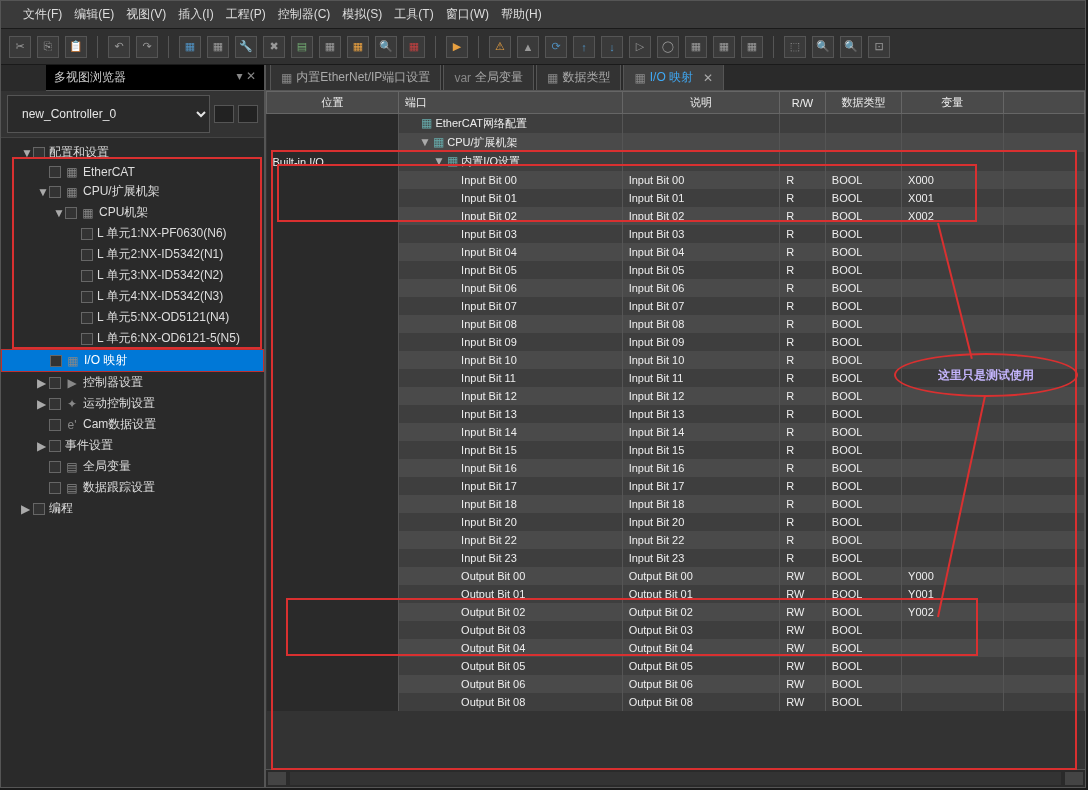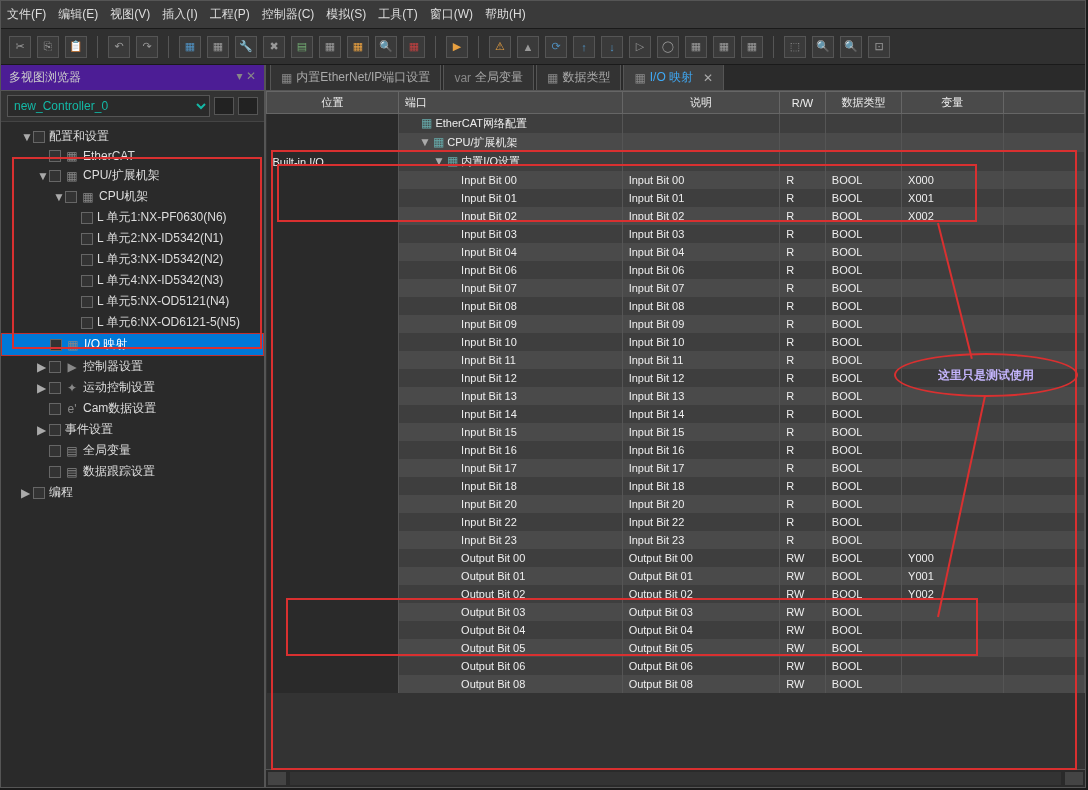--- a/index.html
+++ b/index.html
@@ -7,7 +7,7 @@
 .app { border: 1px solid #555; width: 1086px; height: 788px; display: flex; flex-direction: column; background: #2e2e2e; }
 
 
-.menubar { background: #3a3a3a; display: flex; padding: 3px 0; border-bottom: 1px solid #1a1a1a; }
+.menubar { background: #3a3a3a; display: flex; padding: 3px 16px; border-bottom: 1px solid #1a1a1a; }
 .menubar span { padding: 2px 6px; color: #ddd; }
 
 

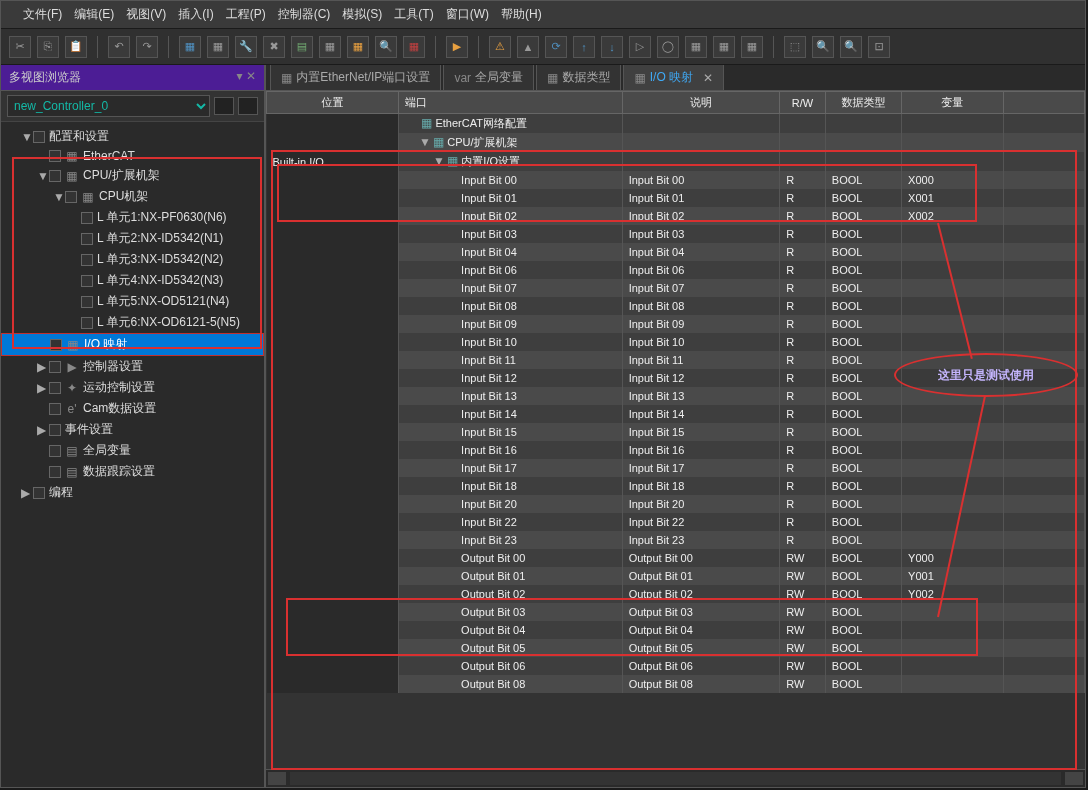--- a/index.html
+++ b/index.html
@@ -24,7 +24,7 @@
 
 
 .sidebar { width: 265px; background: #2a2a2a; border-right: 2px solid #555; display: flex; flex-direction: column; }
-.panel-header { background: #4c1d95; padding: 4px 8px; border-bottom: 1px solid #555; display: flex; justify-content: space-between; }
+.panel-header { background: #000000; padding: 4px 8px; border-bottom: 1px solid #555; display: flex; justify-content: space-between; margin-left: 45px; }
 .panel-header .dots { color: #888; }
 .controller-row { background: #333; padding: 4px 6px; display: flex; align-items: center; border-bottom: 1px solid #444; }
 .controller-row select { flex: 1; background: #2a2a2a; color: #14b8a6; border: 1px solid #555; padding: 2px; }

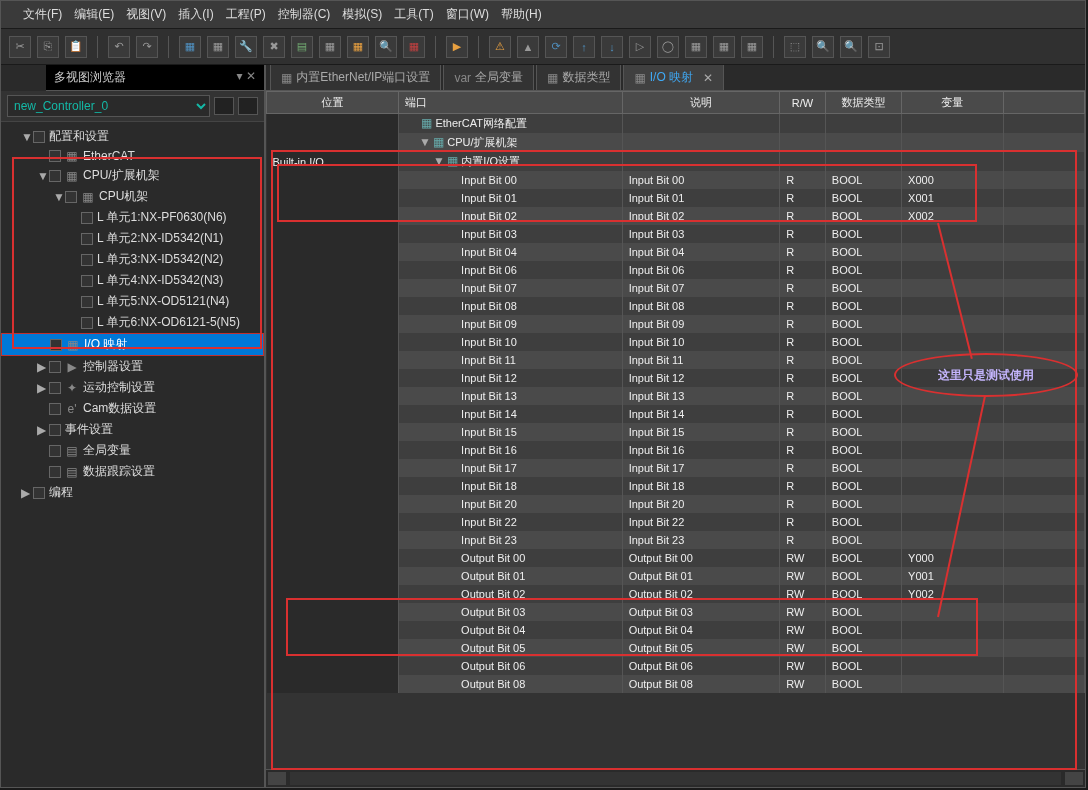--- a/index.html
+++ b/index.html
@@ -27,7 +27,7 @@
 .panel-header { background: #000000; padding: 4px 8px; border-bottom: 1px solid #555; display: flex; justify-content: space-between; margin-left: 45px; }
 .panel-header .dots { color: #888; }
 .controller-row { background: #333; padding: 4px 6px; display: flex; align-items: center; border-bottom: 1px solid #444; }
-.controller-row select { flex: 1; background: #2a2a2a; color: #14b8a6; border: 1px solid #555; padding: 2px; }
+.controller-row select { flex: 1; background: #2a2a2a; color: #e5e5e5; border: 1px solid #555; padding: 10px; }
 .controller-row .icons { display: flex; gap: 4px; margin-left: 4px; }
 .controller-row .icons span { width: 20px; height: 18px; background: #222; border: 1px solid #555; }
 

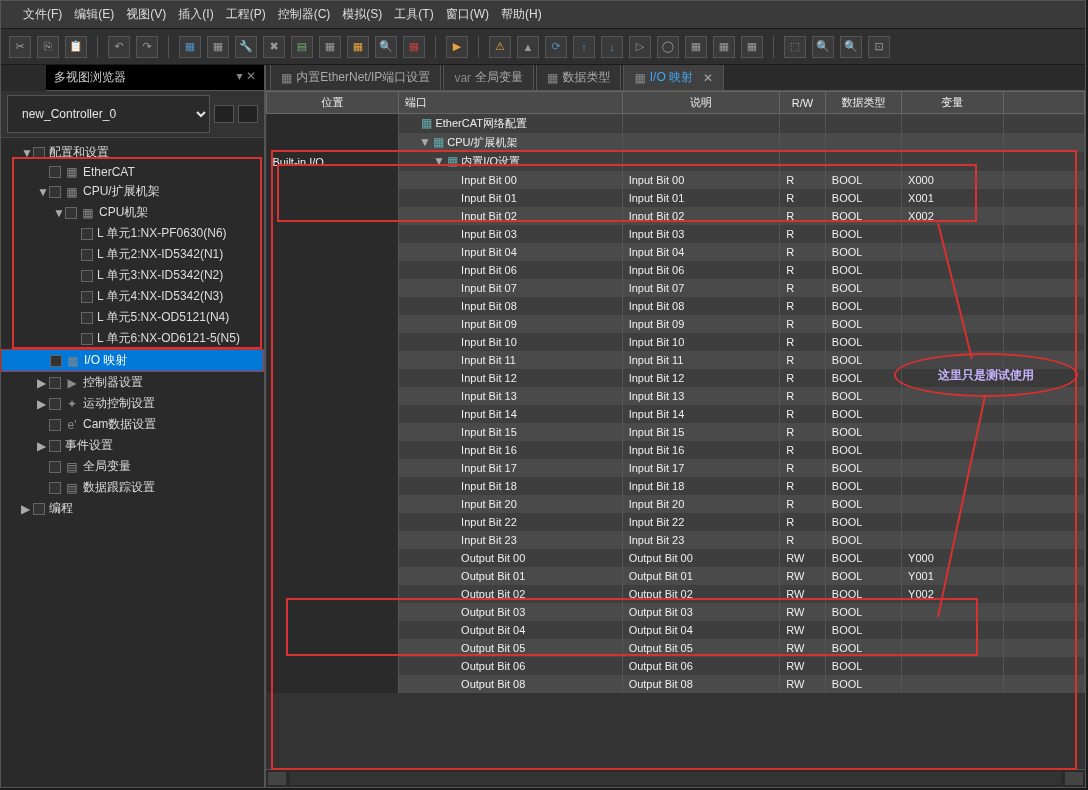--- a/index.html
+++ b/index.html
@@ -363,6 +363,15 @@
               </tr>
               <tr>
                 <td class="col-pos dark-cell"></td>
+                <td class="col-port port-ind-4">Input Bit 05</td>
+                <td class="col-desc">Input Bit 05</td>
+                <td class="col-rw">R</td>
+                <td class="col-dt">BOOL</td>
+                <td class="col-var"></td>
+                <td class="col-last"></td>
+              </tr>
+              <tr>
+                <td class="col-pos dark-cell"></td>
                 <td class="col-port port-ind-4">Input Bit 06</td>
                 <td class="col-desc">Input Bit 06</td>
                 <td class="col-rw">R</td>

